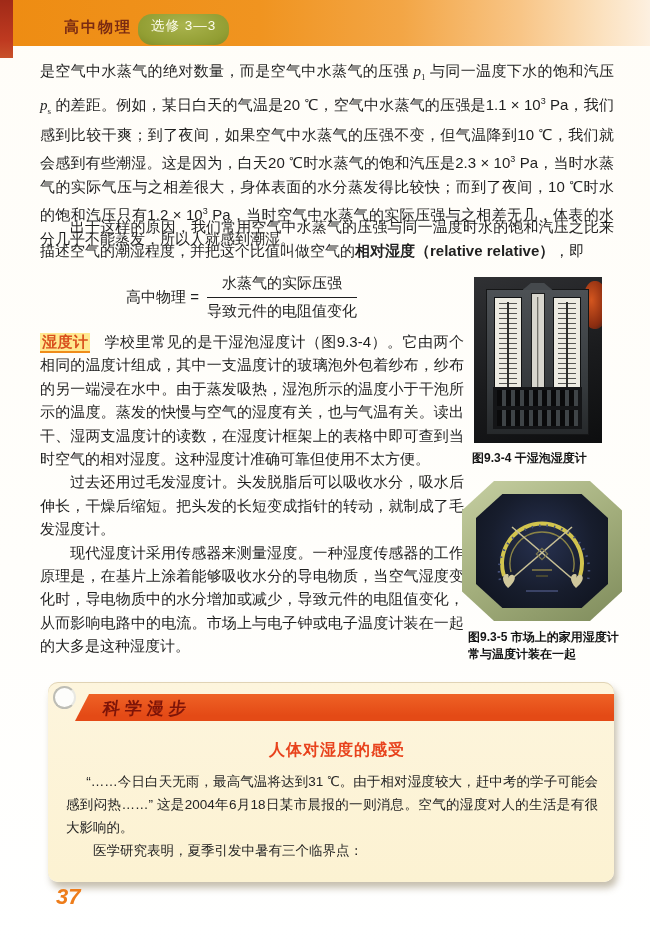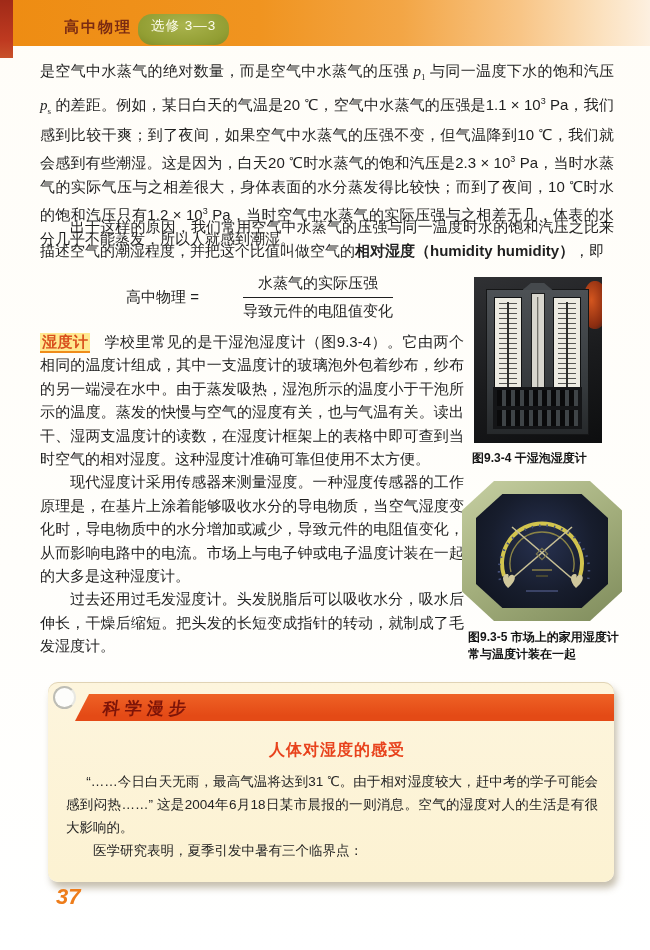--- a/index.html
+++ b/index.html
@@ -162,7 +162,7 @@
   <div class="header-badge">选修 3—3</div>
 
   <div class="para para1"><span>是空气中水蒸气的绝对数量，而是空气中水蒸气的压强 </span><span class="seg-i">p</span><span class="seg-sub">1</span><span> 与同一温度下水的饱和汽压 </span><span class="seg-i">p</span><span class="seg-sub">s</span><span> 的差距。例如，某日白天的气温是20 ℃，空气中水蒸气的压强是1.1 × 10</span><span class="seg-sup">3</span><span> Pa，我们感到比较干爽；到了夜间，如果空气中水蒸气的压强不变，但气温降到10 ℃，我们就会感到有些潮湿。这是因为，白天20 ℃时水蒸气的饱和汽压是2.3 × 10</span><span class="seg-sup">3</span><span> Pa，当时水蒸气的实际气压与之相差很大，身体表面的水分蒸发得比较快；而到了夜间，10 ℃时水的饱和汽压只有1.2 × 10</span><span class="seg-sup">3</span><span> Pa，当时空气中水蒸气的实际压强与之相差无几，体表的水分几乎不能蒸发，所以人就感到潮湿。</span></div>
-  <div class="para para2"><span>出于这样的原因，我们常用空气中水蒸气的压强与同一温度时水的饱和汽压之比来描述空气的潮湿程度，并把这个比值叫做空气的</span><span class="seg-b">相对湿度</span><span class="seg-b">（humidity humidity）</span><span>，即</span></div>
+  <div class="para para2"><span>出于这样的原因，我们常用空气中水蒸气的压强与同一温度时水的饱和汽压之比来描述空气的潮湿程度，并把这个比值叫做空气的</span><span class="seg-b">相对湿度</span><span class="seg-b">（relative relative）</span><span>，即</span></div>
 
   <div class="columns">
     <div class="leftcol">

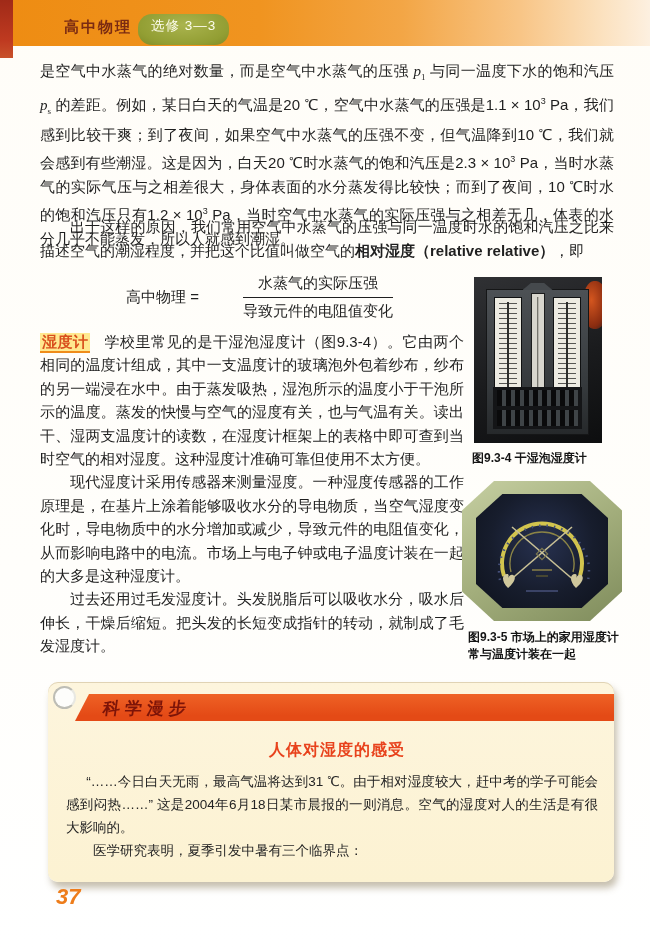--- a/index.html
+++ b/index.html
@@ -42,7 +42,7 @@
   .rightcol { width:164px; margin-left:0; }
   .formula-row { height:66px; padding-left:86px; display:flex; align-items:center; font-size:15px; }
   .formula-lhs { margin-right:8px; }
-  .frac { display:inline-block; text-align:center; vertical-align:middle;margin-left:36px; }
+  .frac { display:inline-block; text-align:center; vertical-align:middle; }
   .frac .num { display:block; padding:0 10px 4px; border-bottom:1.5px solid #1f1f1f; }
   .frac .den { display:block; padding-top:4px; }
   .colpara { text-align:justify; font-size:15px; line-height:23.4px; }

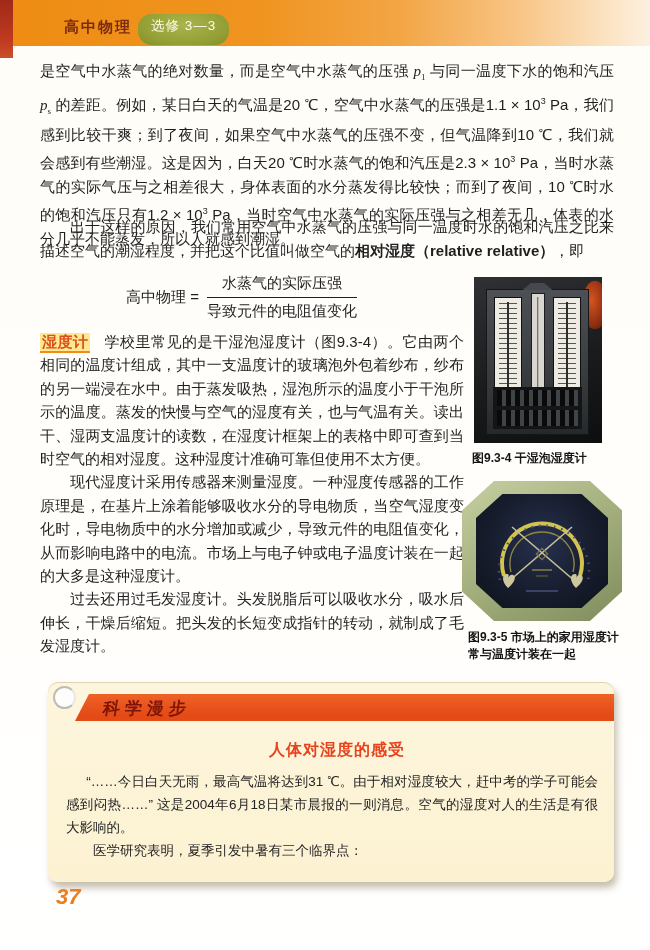--- a/index.html
+++ b/index.html
@@ -179,9 +179,9 @@
         <span class="hl-label">湿度计</span><span class="hyg-gap"></span><span>学校里常见的是干湿泡湿度计（图9.3-4）。它由两个相同的温度计组成，其中一支温度计的玻璃泡外包着纱布，纱布的另一端浸在水中。由于蒸发吸热，湿泡所示的温度小于干泡所示的温度。蒸发的快慢与空气的湿度有关，也与气温有关。读出干、湿两支温度计的读数，在湿度计框架上的表格中即可查到当时空气的相对湿度。这种湿度计准确可靠但使用不太方便。</span>
       </div>
 
+      <div class="colpara indent">过去还用过毛发湿度计。头发脱脂后可以吸收水分，吸水后伸长，干燥后缩短。把头发的长短变成指针的转动，就制成了毛发湿度计。</div>
+
       <div class="colpara indent">现代湿度计采用传感器来测量湿度。一种湿度传感器的工作原理是，在基片上涂着能够吸收水分的导电物质，当空气湿度变化时，导电物质中的水分增加或减少，导致元件的电阻值变化，从而影响电路中的电流。市场上与电子钟或电子温度计装在一起的大多是这种湿度计。</div>
-
-      <div class="colpara indent">过去还用过毛发湿度计。头发脱脂后可以吸收水分，吸水后伸长，干燥后缩短。把头发的长短变成指针的转动，就制成了毛发湿度计。</div>
     </div>
 
     <div class="rightcol">

